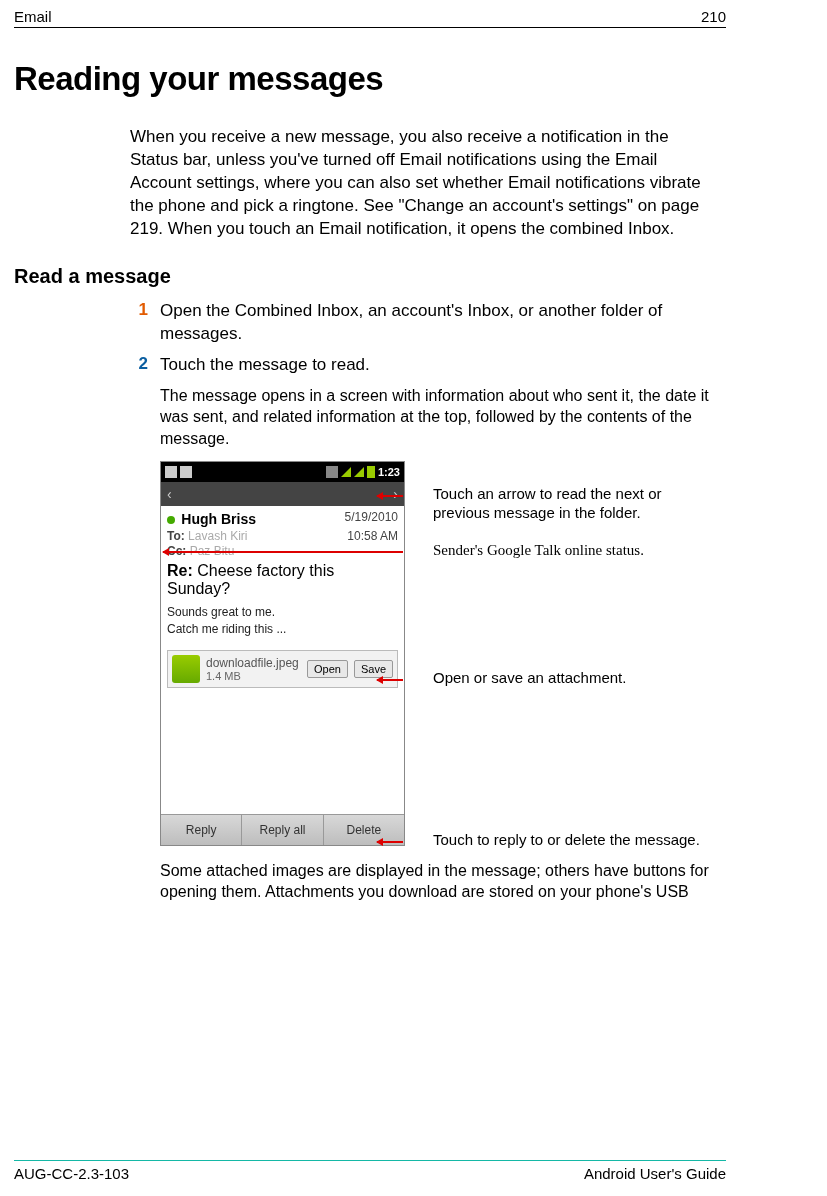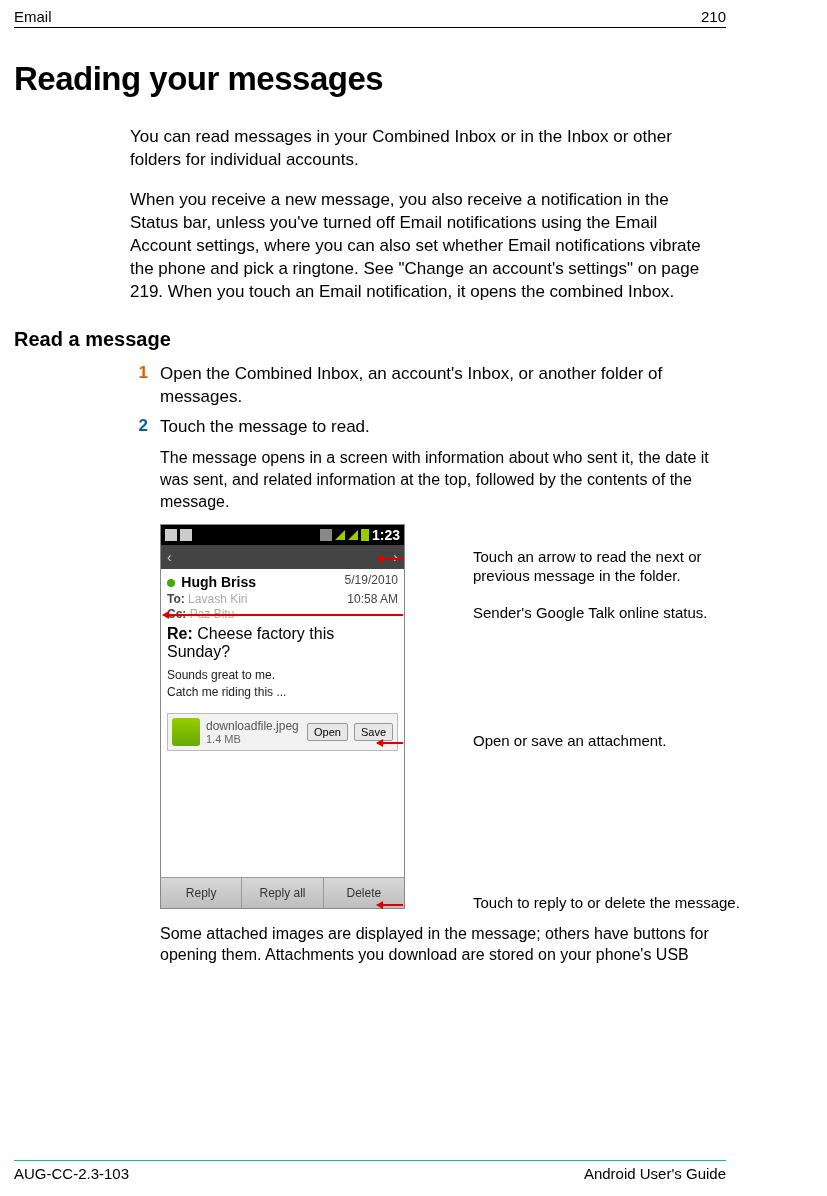--- a/index.html
+++ b/index.html
@@ -215,7 +215,6 @@
   <h1 class="page-title">Reading your messages</h1>
 
   <div class="body-indent">
-    <p class="para">You can read messages in your Combined Inbox or in the Inbox or other folders for individual accounts.</p>
     <p class="para">When you receive a new message, you also receive a notification in the Status bar, unless you've turned off Email notifications using the Email Account settings, where you can also set whether Email notifications vibrate the phone and pick a ringtone. See "Change an account's settings" on page 219. When you touch an Email notification, it opens the combined Inbox.</p>
   </div>
 

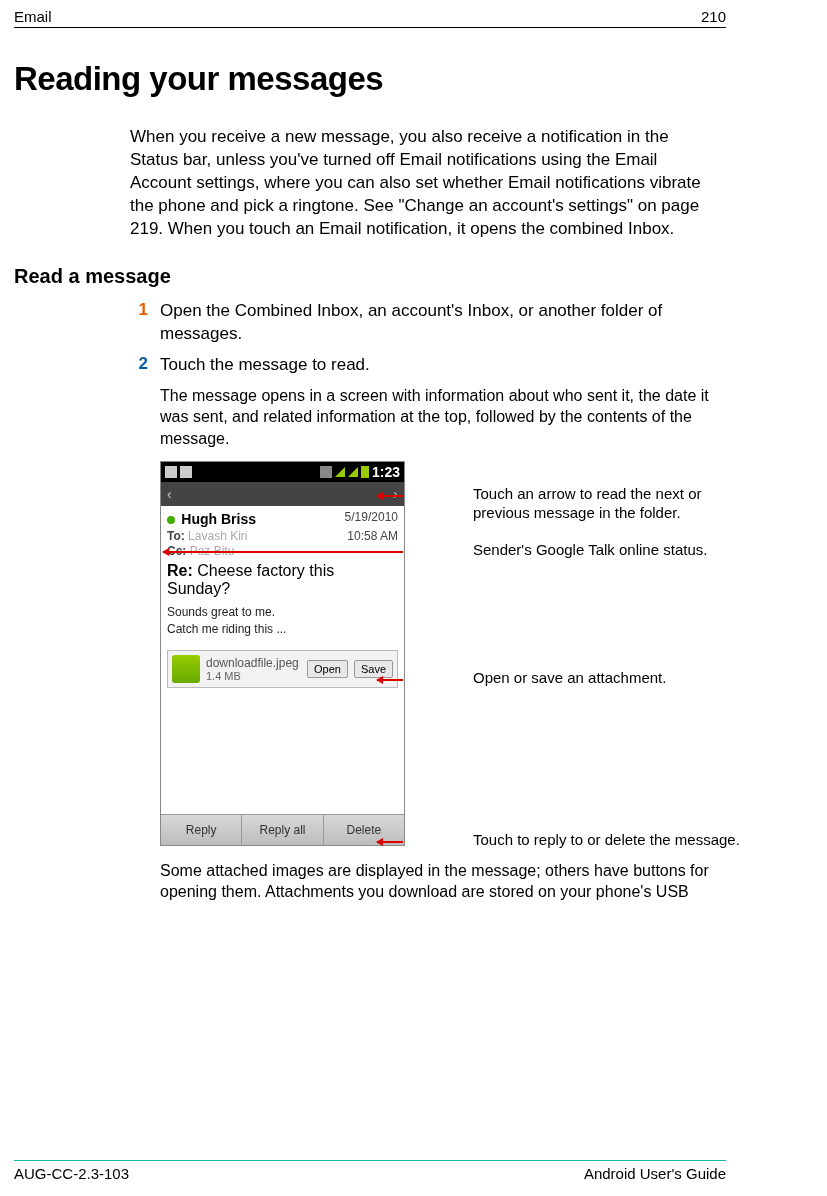--- a/index.html
+++ b/index.html
@@ -93,7 +93,7 @@
     align-items: center;
     padding: 0 4px;
     color: #fff;
-    font-size: 14px;
+    font-size: 11px;
   }
   .statusbar .left-icons, .statusbar .right-icons { display: flex; gap: 3px; align-items: center; }
   .sb-icon {

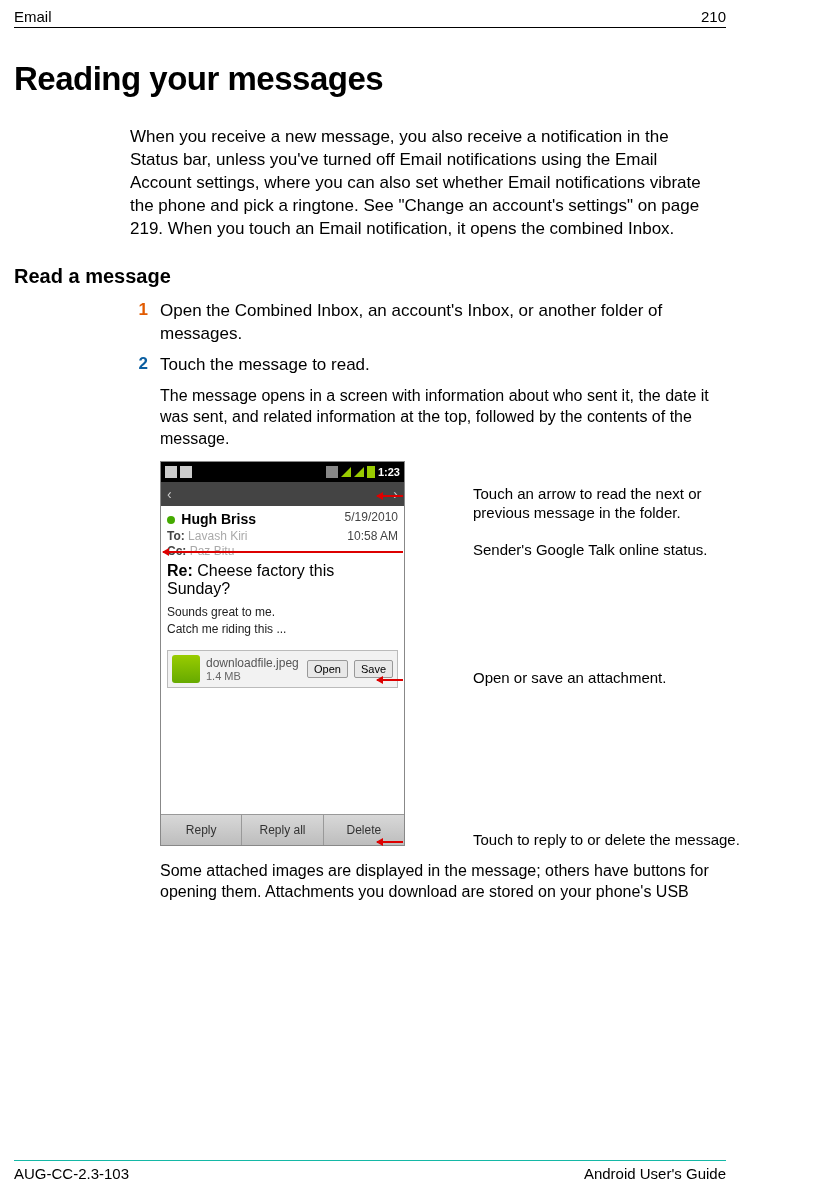--- a/index.html
+++ b/index.html
@@ -188,7 +188,6 @@
     left: 0;
     white-space: normal;
     width: 280px;
-    margin-left: 40px;
   }
 
   .footer {

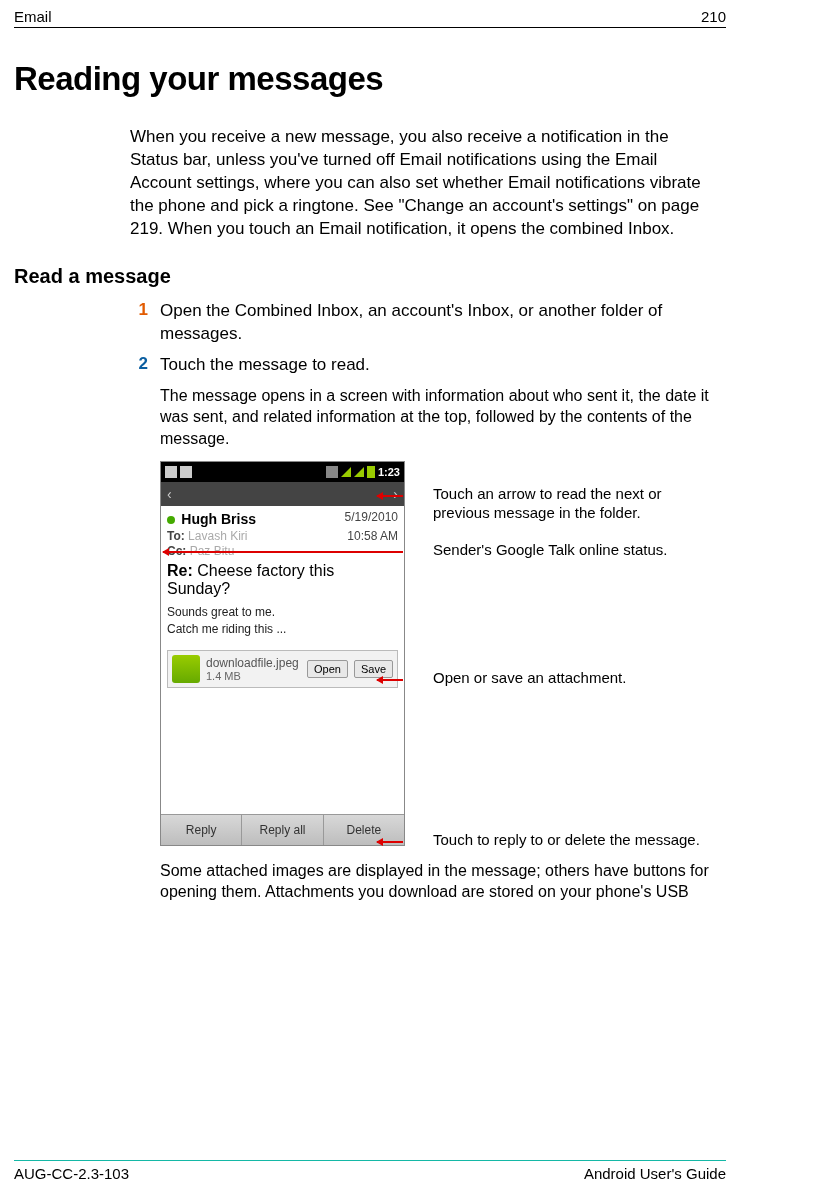--- a/index.html
+++ b/index.html
@@ -303,7 +303,7 @@
       </div>
       <div class="callout" style="top:82px; left:243px;">
         <div class="redline" style="width:26px; left:-240px; width:240px;"></div>
-        <div class="callout-text" style="left:30px; top:-2px;">Sender's Google Talk online status.</div>
+        <div class="callout-text" style="left:30px; top:-2px;font-family:Liberation Serif, serif;">Sender's Google Talk online status.</div>
       </div>
       <div class="callout" style="top:210px; left:243px;">
         <div class="redline" style="width:26px; left:-26px;"></div>

